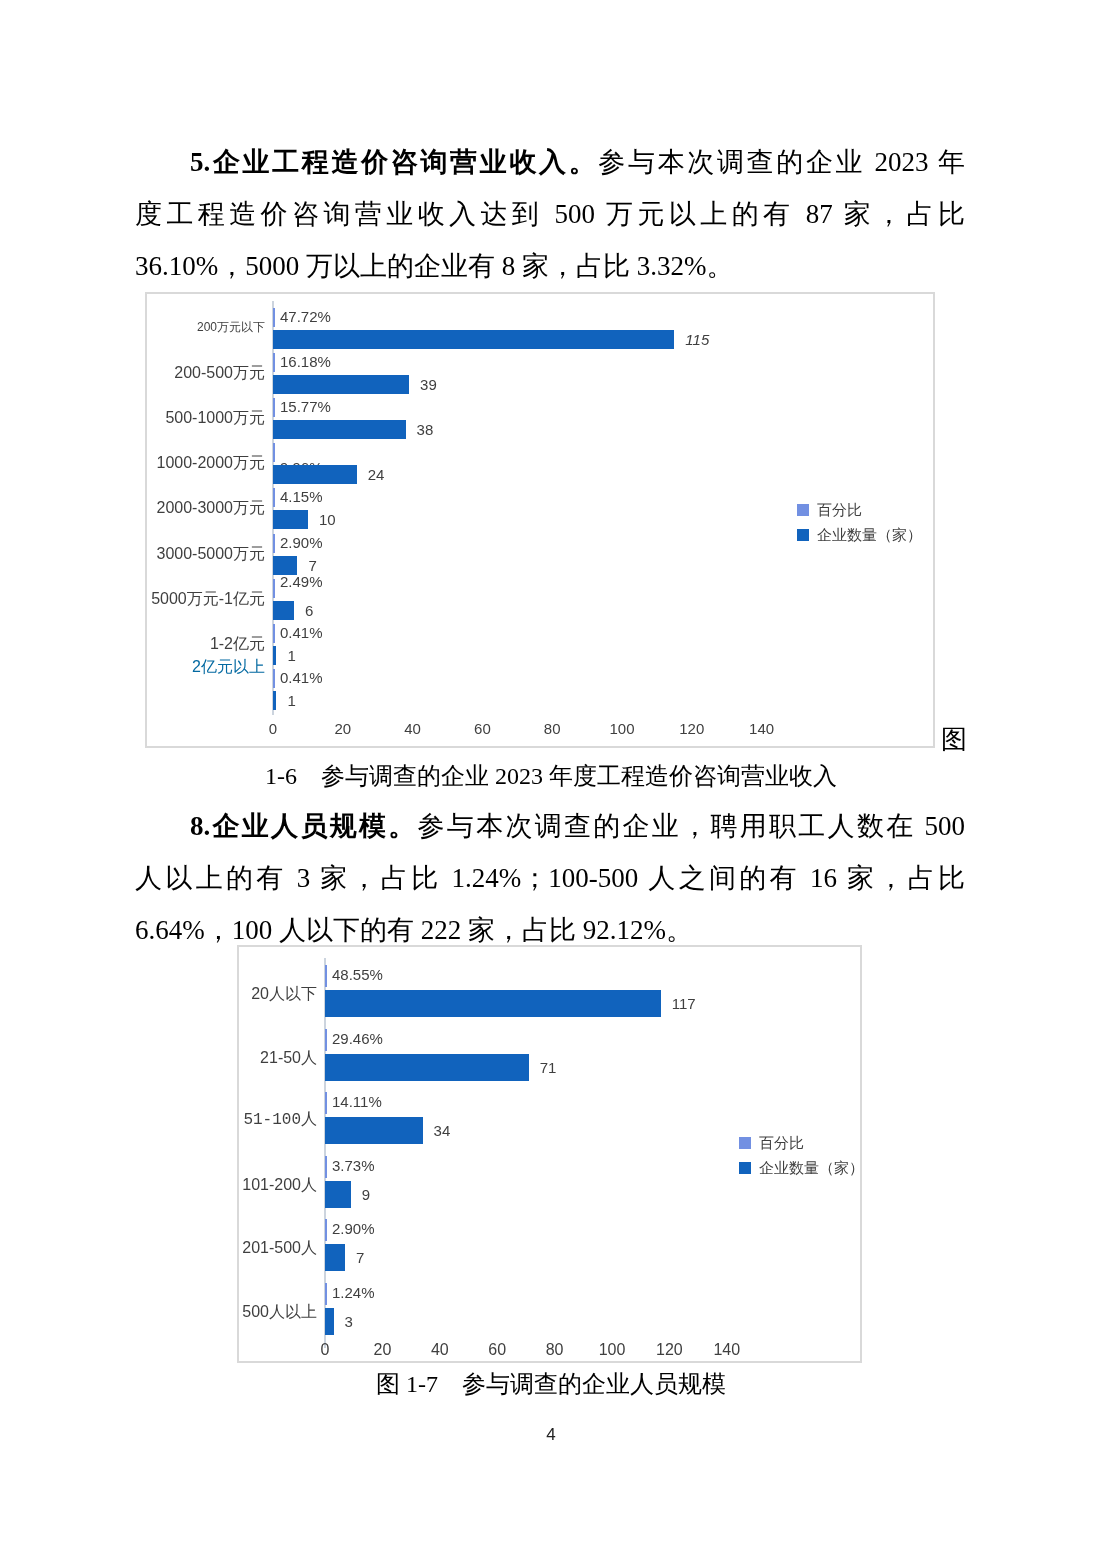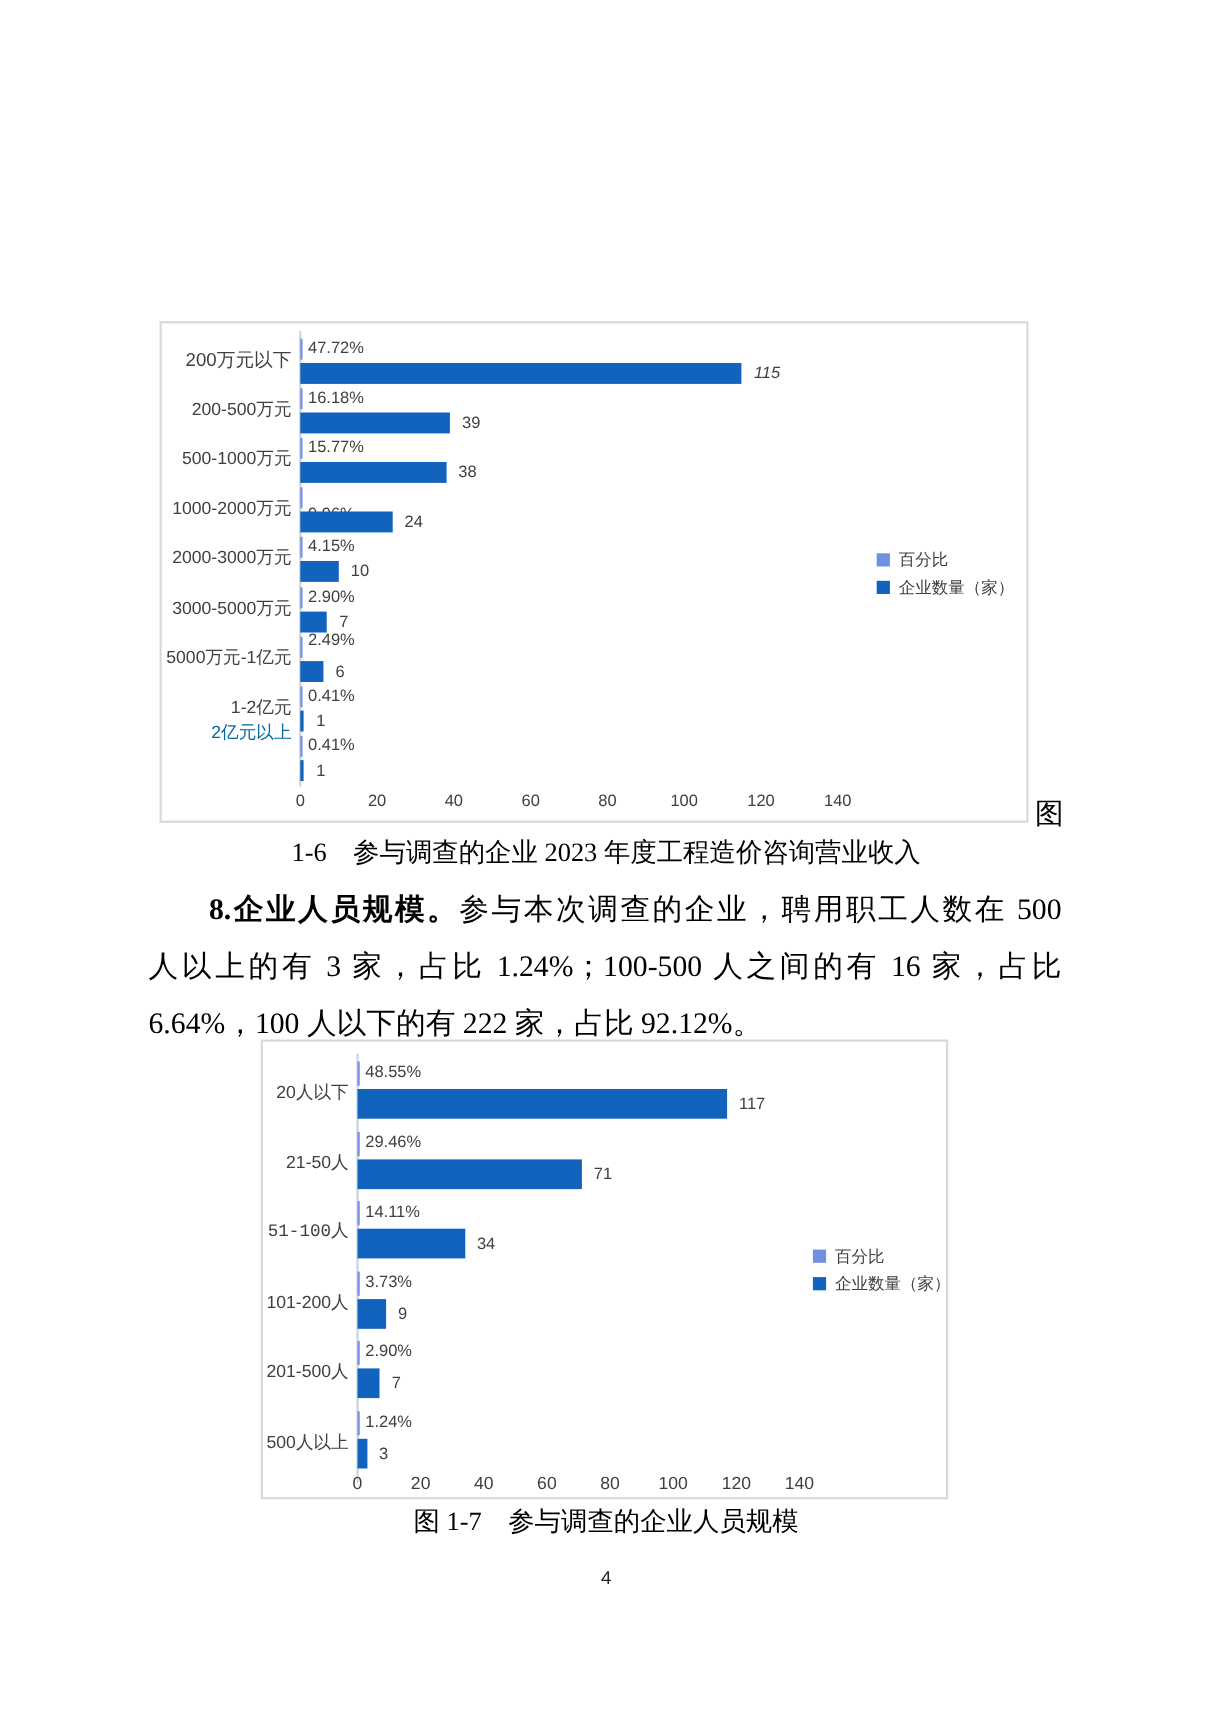--- a/index.html
+++ b/index.html
@@ -26,6 +26,11 @@
 
 <div class="page">
 
+  <p class="para" style="top:136px;">
+    <span class="line jl ind"><b>5.企业工程造价咨询营业收入。</b><span>参与本次调查的企业 2023 年</span></span>
+    <span class="line jl"><span>度工程造价咨询营业收入达到 500 万元以上的有 87 家，占比</span></span>
+    <span class="line"><span>36.10%，5000 万以上的企业有 8 家，占比 3.32%。</span></span>
+  </p>
 
   <div id="c16" class="chart" style="left:145px;top:292px;width:790px;height:456px;">
       <div class="abs" style="left: 125px; top: 7px; width: 2px; height: 413.9px; background: rgb(204, 212, 222);"></div>

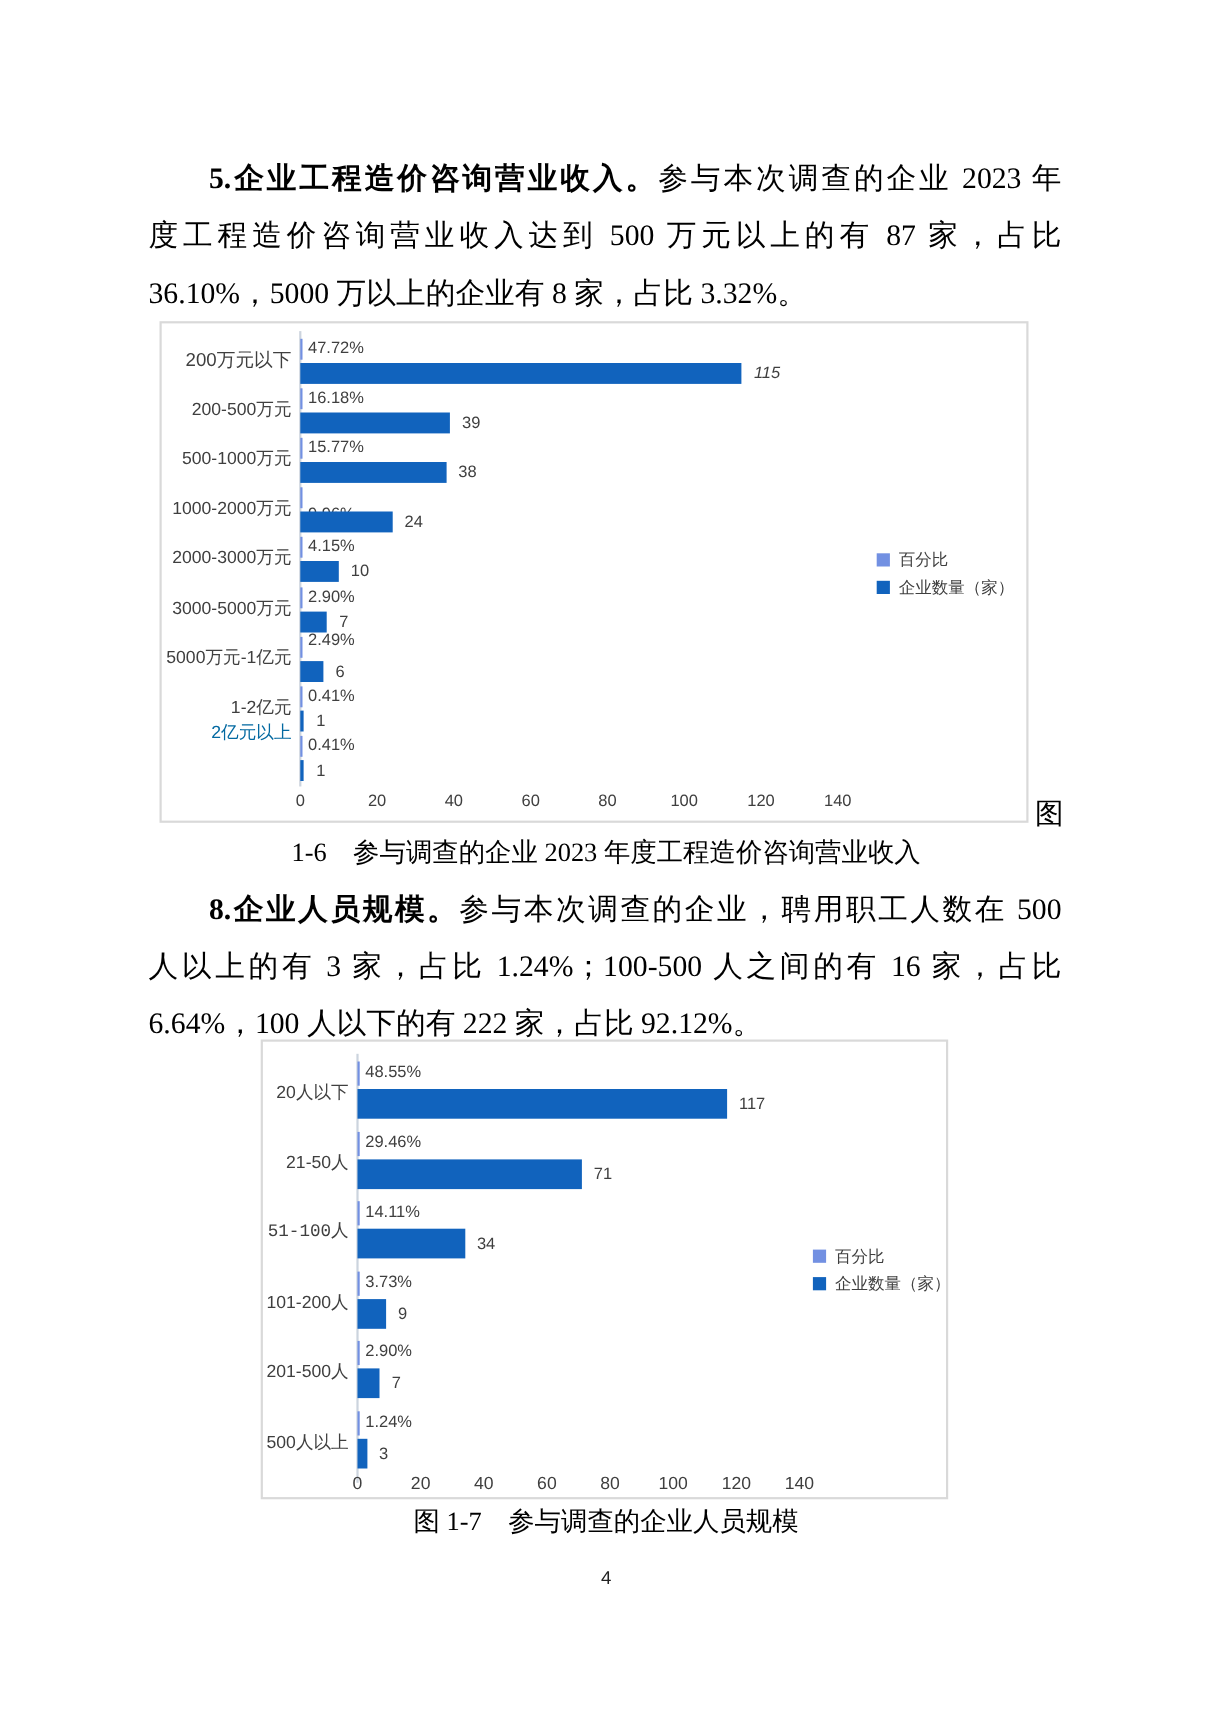--- a/index.html
+++ b/index.html
@@ -34,7 +34,7 @@
 
   <div id="c16" class="chart" style="left:145px;top:292px;width:790px;height:456px;">
       <div class="abs" style="left: 125px; top: 7px; width: 2px; height: 413.9px; background: rgb(204, 212, 222);"></div>
-      <div class="abs" style="left: 0px; top: 13px; width: 118px; height: 45.1px; line-height: 41.1px; text-align: right; font-size: 17px; color: rgb(63, 63, 63);">200万元以下</div>
+      <div class="abs" style="left: 0px; top: 13px; width: 118px; height: 45.1px; line-height: 41.1px; text-align: right; font-size: 12px; color: rgb(63, 63, 63);">200万元以下</div>
       <div class="abs" style="left: 126px; top: 14px; width: 2px; height: 19px; background: rgb(114, 144, 226);"></div>
       <div class="abs" style="left: 133px; top: 11px; height: 23px; line-height: 23px; font-size: 15px; color: rgb(63, 63, 63);">47.72%</div>
       <div class="abs" style="left: 126px; top: 36px; width: 401.35px; height: 19px; background: rgb(17, 99, 189);"></div>

